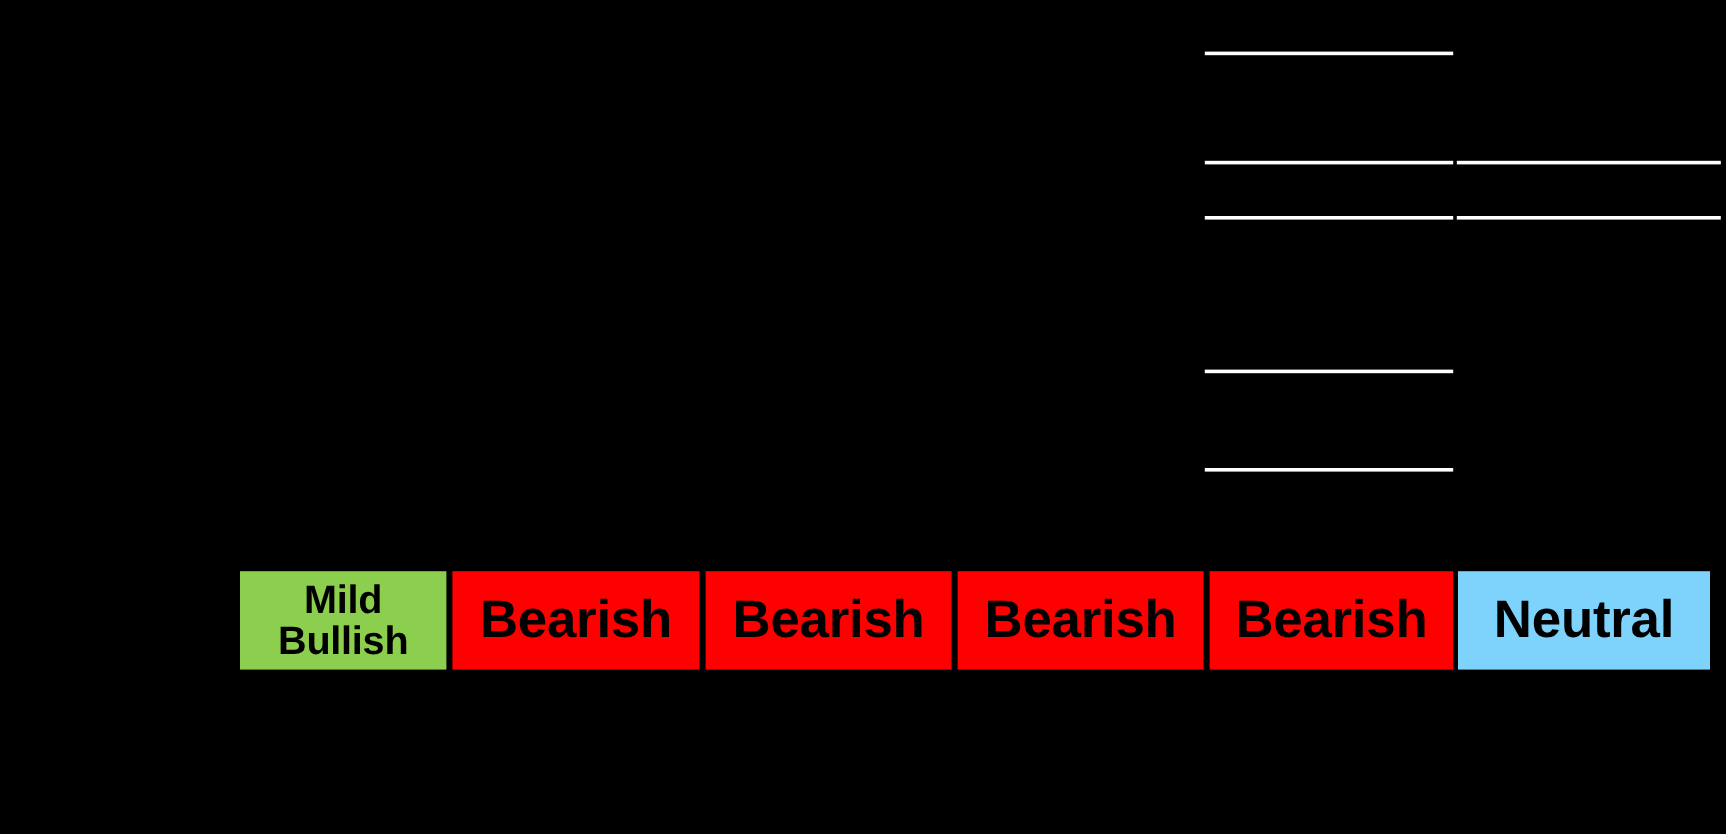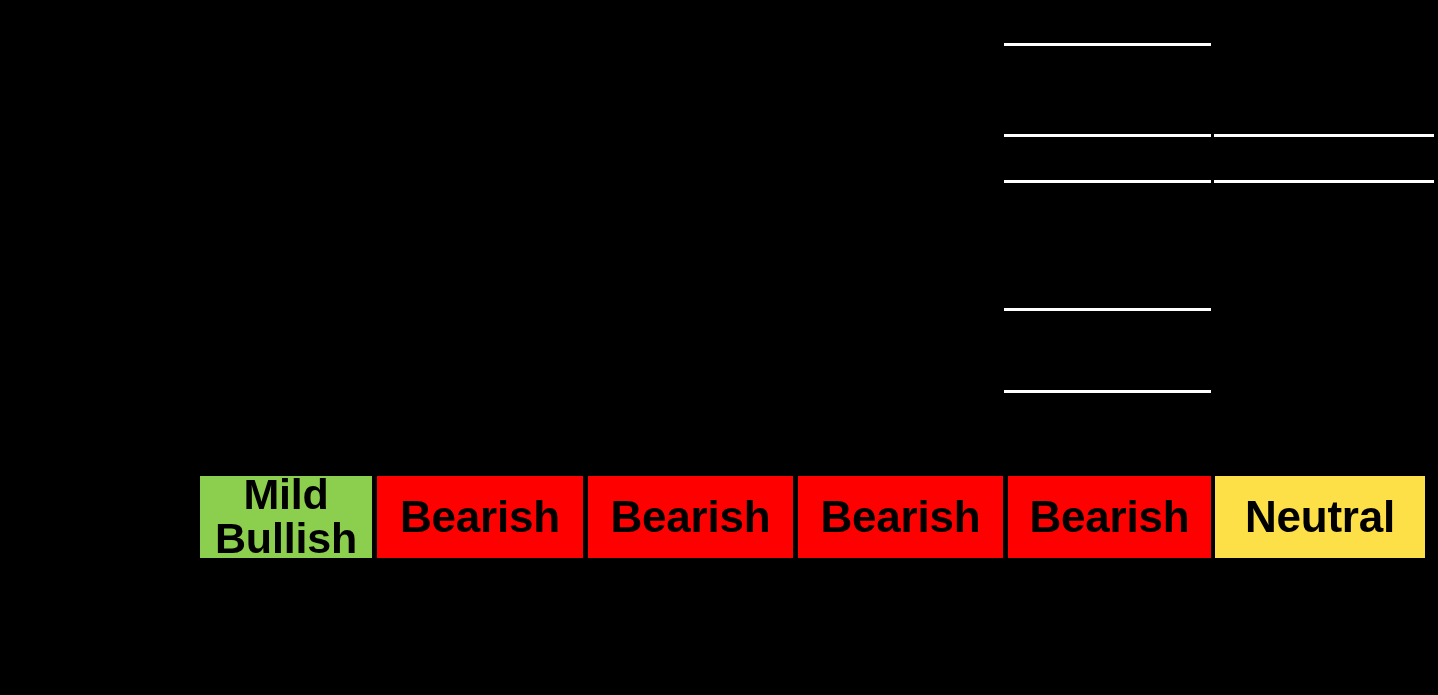--- a/index.html
+++ b/index.html
@@ -48,7 +48,7 @@
     display: block;
   }
   .cell.two-line .cell-label {
-    font-size: 43px;
+    font-size: 33px;
     line-height: 1.02;
   }
 </style>

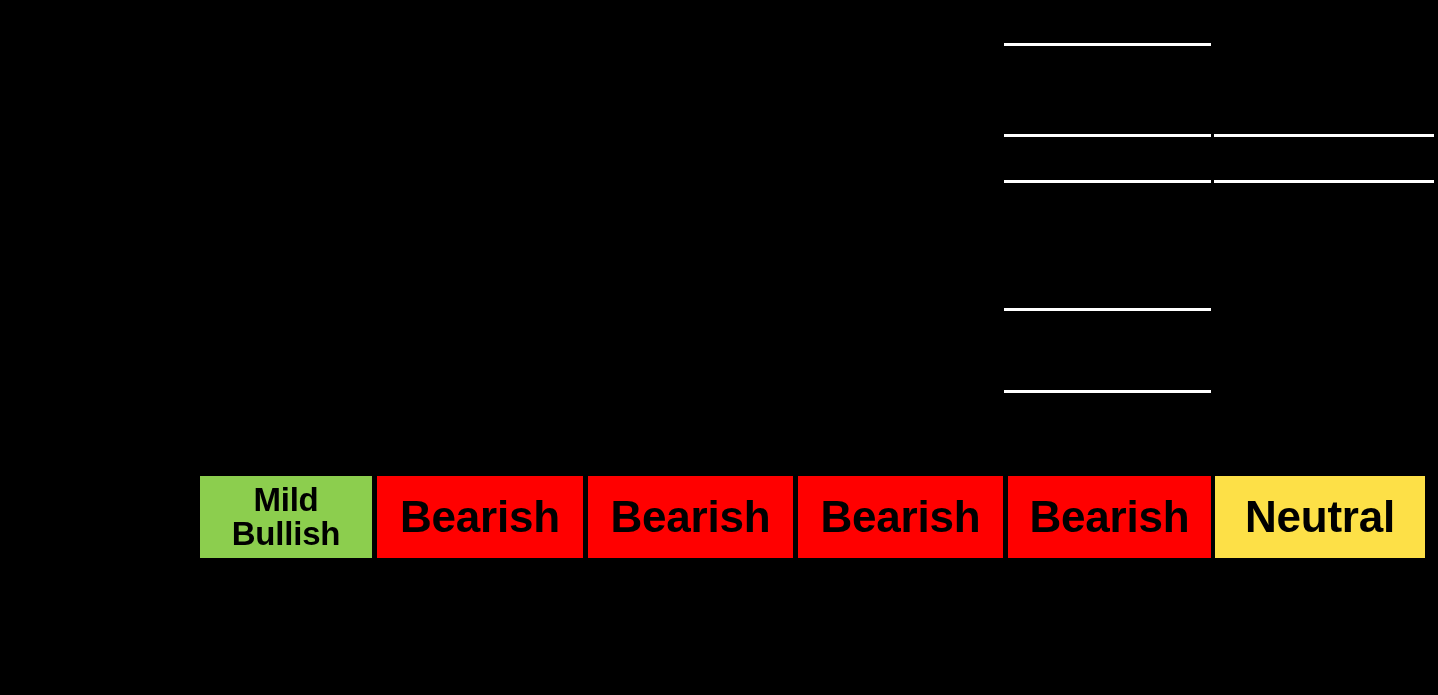--- a/index.html
+++ b/index.html
@@ -84,7 +84,7 @@
       <div class="cell" style="left: 1008px; width: 203px; background: rgb(255, 0, 0);">
         <span class="cell-label" style="color: rgb(0, 0, 0);">Bearish</span>
       </div>
-      <div class="cell" style="left: 1215px; width: 210px; background: #fde047;">
+      <div class="cell" style="left: 1215px; width: 210px; background: #7dd3fc;">
         <span class="cell-label" style="color: rgb(0, 0, 0);">Neutral</span>
       </div>
     </div>

